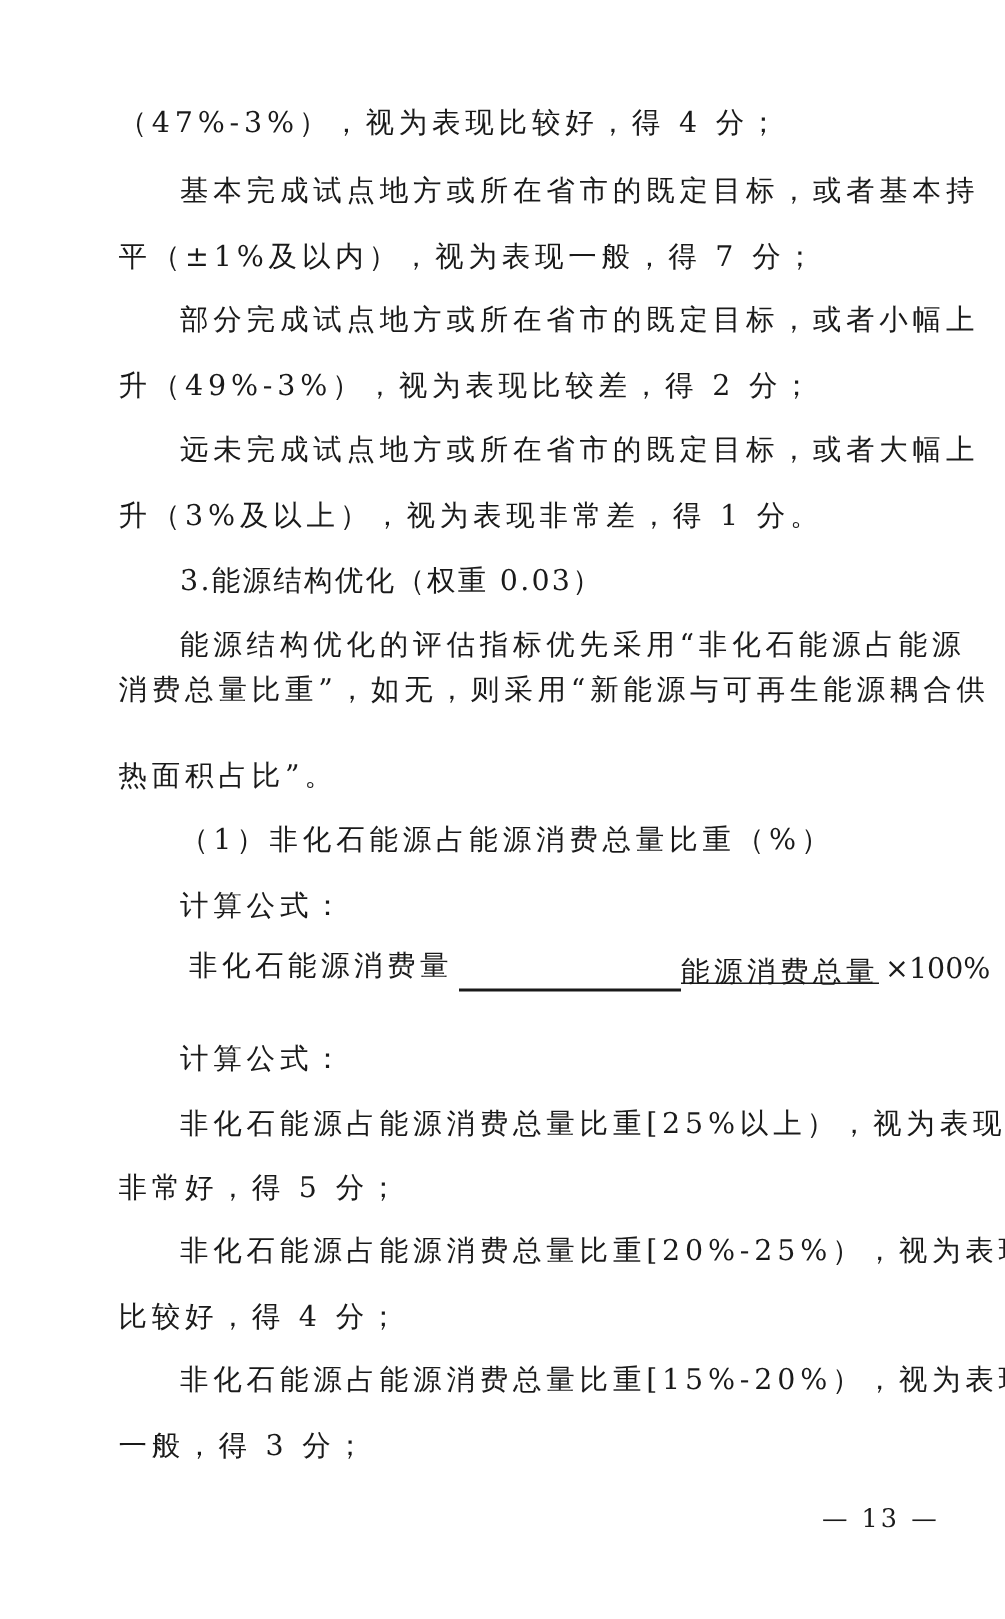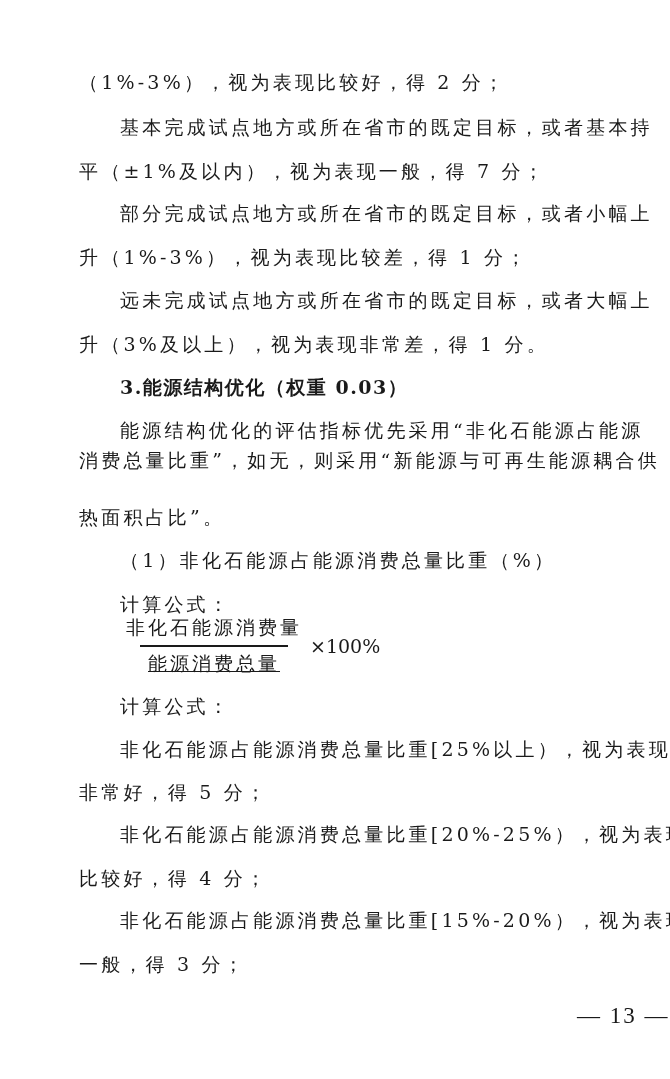--- a/index.html
+++ b/index.html
@@ -36,7 +36,7 @@
 
 <div>
 
-  <div class="line l-full" style="top:70px">（1%-3%），视为表现比较好，得 2 分；</div>
+  <div class="line l-full" style="top:70px">（47%-3%），视为表现比较好，得 4 分；</div>
   <div class="line l-indent" style="top:115px">基本完成试点地方或所在省市的既定目标，或者基本持</div>
   <div class="line l-full" style="top:159px">平（±1%及以内），视为表现一般，得 7 分；</div>
   <div class="line l-indent" style="top:201px">部分完成试点地方或所在省市的既定目标，或者小幅上</div>

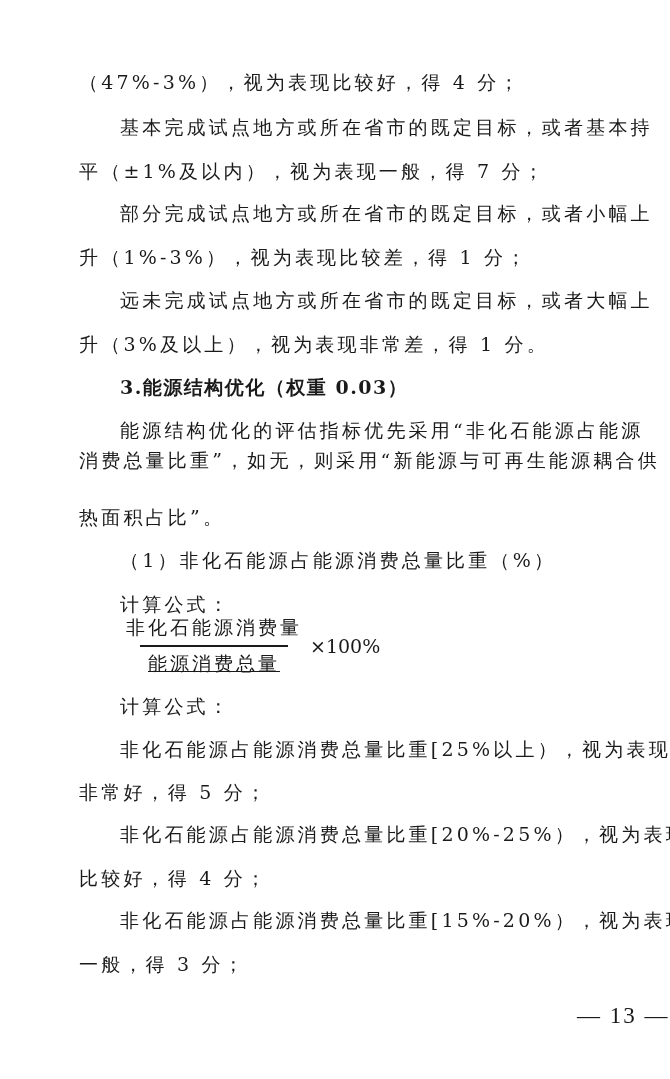--- a/index.html
+++ b/index.html
@@ -40,7 +40,7 @@
   <div class="line l-indent" style="top:115px">基本完成试点地方或所在省市的既定目标，或者基本持</div>
   <div class="line l-full" style="top:159px">平（±1%及以内），视为表现一般，得 7 分；</div>
   <div class="line l-indent" style="top:201px">部分完成试点地方或所在省市的既定目标，或者小幅上</div>
-  <div class="line l-full" style="top:245px">升（1%-3%），视为表现比较差，得 1 分；</div>
+  <div class="line l-full" style="top:245px">升（49%-3%），视为表现比较差，得 2 分；</div>
   <div class="line l-indent" style="top:288px">远未完成试点地方或所在省市的既定目标，或者大幅上</div>
   <div class="line l-full" style="top:332px">升（3%及以上），视为表现非常差，得 1 分。</div>
 

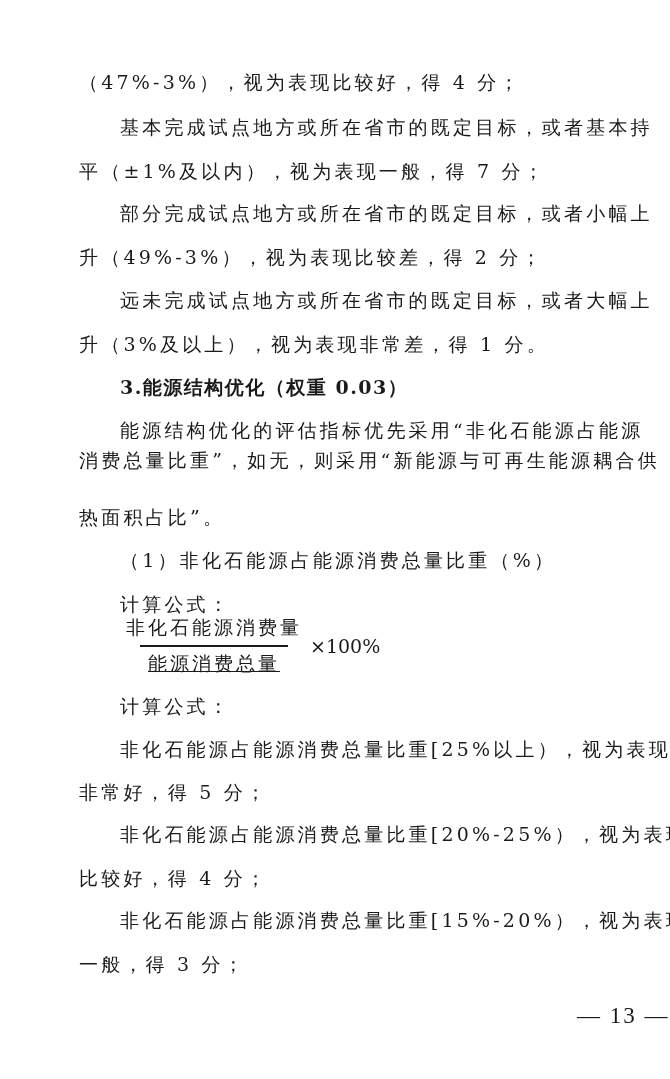--- a/index.html
+++ b/index.html
@@ -14,7 +14,7 @@
   }
   .l-full { left: 79px; }
   .l-indent { left: 120px; }
-  .heading { font-weight: bold; letter-spacing: 1.5px; }
+  .heading { font-weight: normal; letter-spacing: 1.5px; }
   .formula {
     position: absolute; left: 120px; top: 614px; height: 64px;
     display: flex; align-items: center; white-space: nowrap;

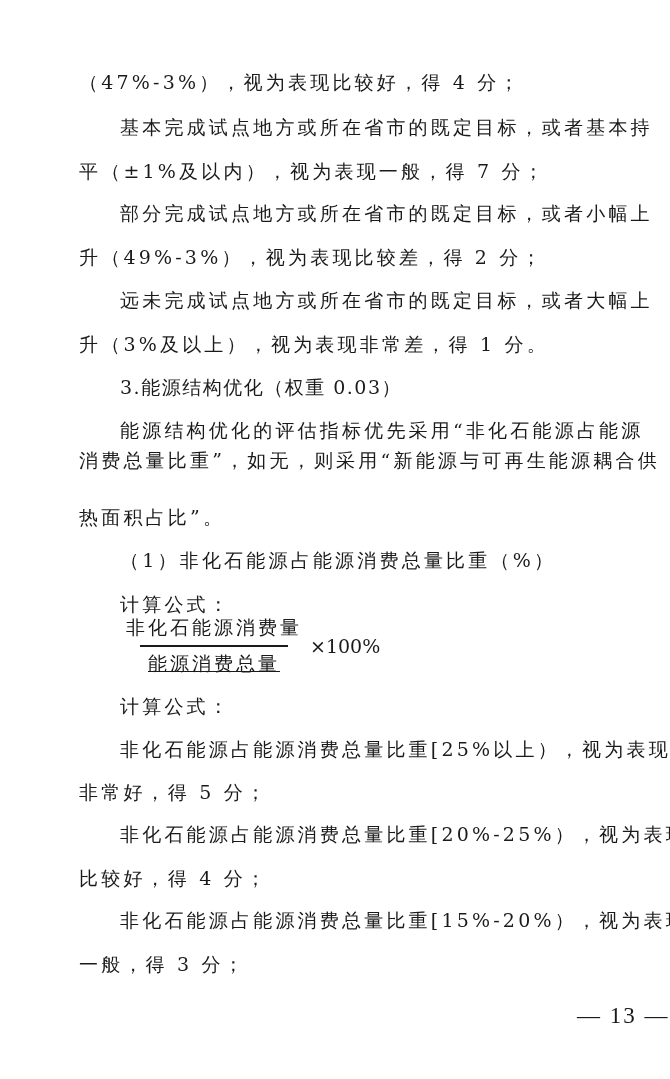--- a/index.html
+++ b/index.html
@@ -20,7 +20,7 @@
     display: flex; align-items: center; white-space: nowrap;
     font-size: 19px; letter-spacing: 2.8px;
   }
-  .frac { display: inline-flex; flex-direction: column; align-items: center; margin: 0 2px; }
+  .frac { display: inline-flex; flex-direction: row; align-items: flex-end; margin: 0 2px; }
   .frac .num { padding: 0 4px 4px 4px; letter-spacing: 3px; }
   .frac .bar { width: 148px; height: 2px; background: #1a1a1a; }
   .frac .den { padding-top: 4px; letter-spacing: 3px; text-decoration: underline; }

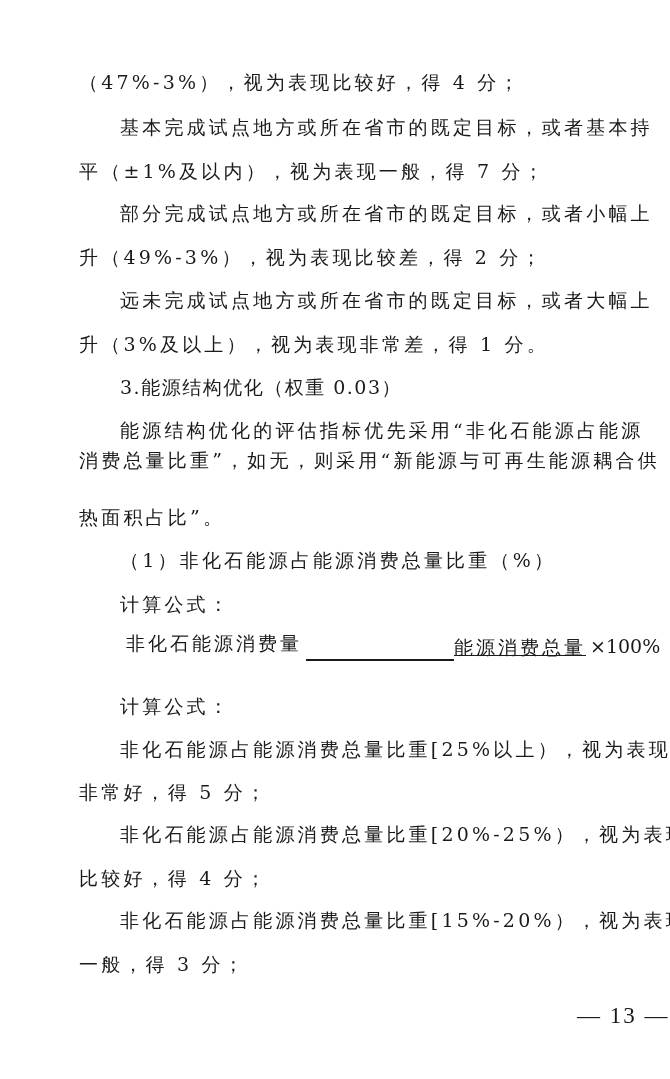--- a/index.html
+++ b/index.html
@@ -26,9 +26,8 @@
   .frac .den { padding-top: 4px; letter-spacing: 3px; text-decoration: underline; }
   .mult { letter-spacing: 0; margin-left: 2px; }
   .pageno {
-    position: absolute; top: 1003px; left: 577px; font-size: 23px; letter-spacing: 2px;
+    position: absolute; top: 1003px; left: 548px; font-size: 17px; letter-spacing: 2px;
     white-space: nowrap;
-    font-family: Liberation Serif, serif;
   }
 </style>
 </head>

